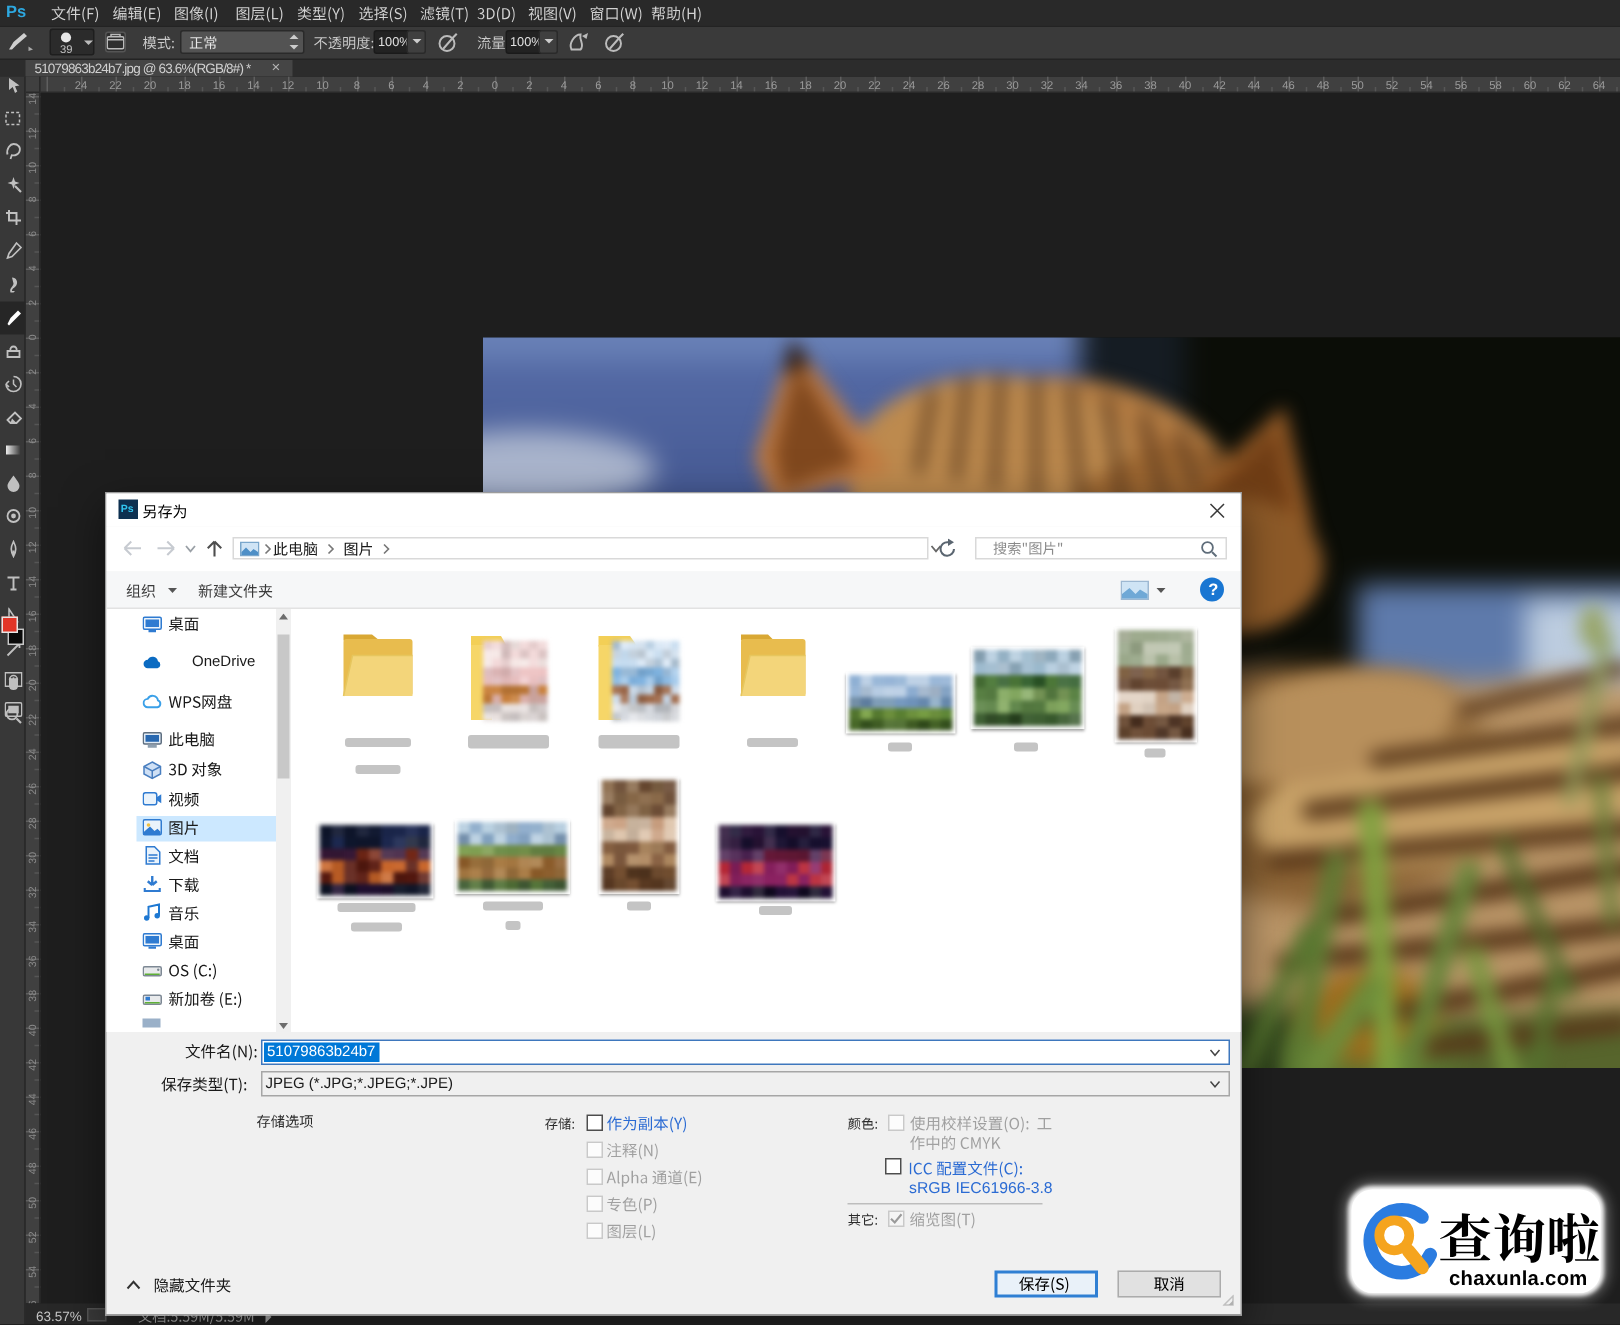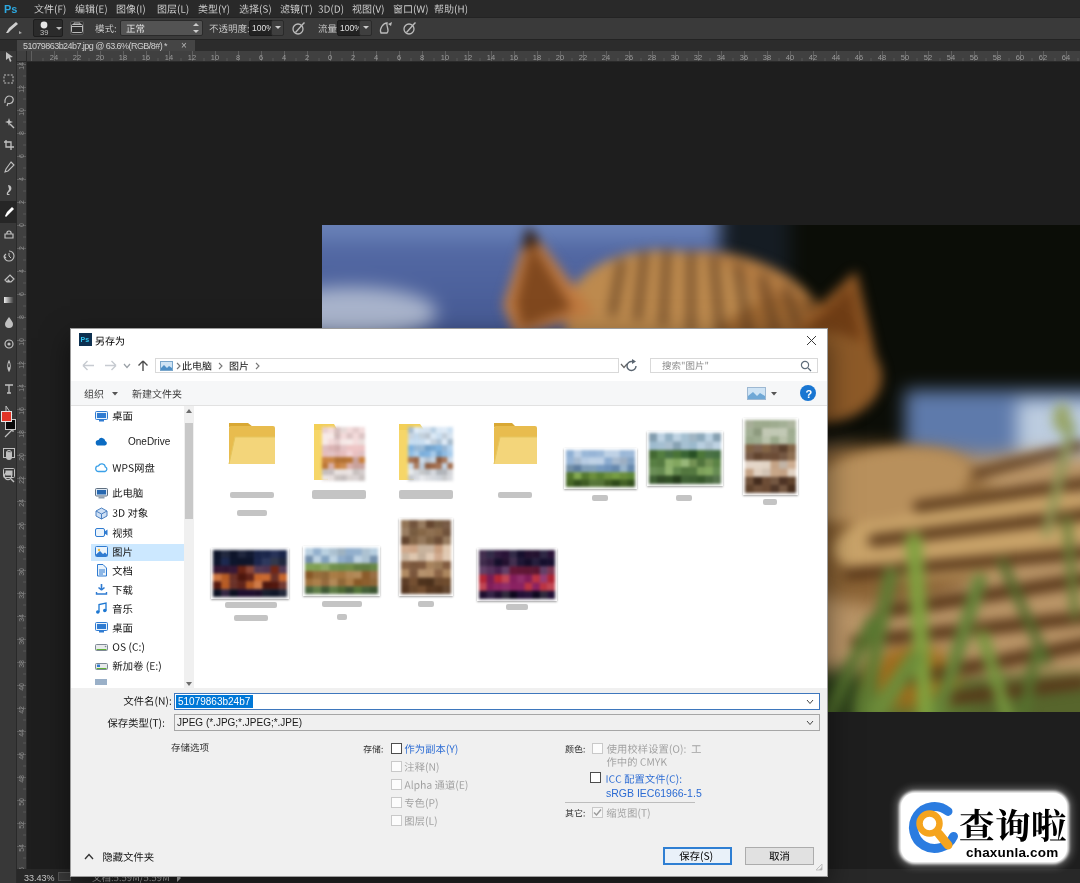--- a/index.html
+++ b/index.html
@@ -1336,7 +1336,7 @@
     <svg style="position:absolute;left:605px;top:772.7px;" width="79" height="14" viewBox="0 -9.97 79 14.18">
       <path fill="#2b6bd3" d="M1.1 0.0H2.0V-7.7H1.1Z M7.0 0.1C8.0 0.1 8.8 -0.3 9.4 -1.0L8.9 -1.6C8.4 -1.0 7.8 -0.7 7.1 -0.7C5.6 -0.7 4.7 -1.9 4.7 -3.9C4.7 -5.8 5.7 -7.0 7.1 -7.0C7.8 -7.0 8.3 -6.7 8.7 -6.3L9.2 -6.9C8.8 -7.4 8.0 -7.8 7.1 -7.8C5.1 -7.8 3.7 -6.3 3.7 -3.8C3.7 -1.3 5.1 0.1 7.0 0.1Z M13.7 0.1C14.7 0.1 15.5 -0.3 16.1 -1.0L15.6 -1.6C15.1 -1.0 14.5 -0.7 13.8 -0.7C12.3 -0.7 11.4 -1.9 11.4 -3.9C11.4 -5.8 12.4 -7.0 13.8 -7.0C14.5 -7.0 15.0 -6.7 15.4 -6.3L15.9 -6.9C15.5 -7.4 14.7 -7.8 13.8 -7.8C11.8 -7.8 10.4 -6.3 10.4 -3.8C10.4 -1.3 11.8 0.1 13.7 0.1Z M24.6 -8.3V-7.6H27.8V-5.0H24.7V-0.5C24.7 0.5 25.0 0.7 25.9 0.7C26.1 0.7 27.5 0.7 27.7 0.7C28.7 0.7 28.9 0.3 29.0 -1.5C28.8 -1.5 28.4 -1.7 28.3 -1.8C28.2 -0.3 28.1 -0.0 27.7 -0.0C27.4 -0.0 26.3 -0.0 26.0 -0.0C25.5 -0.0 25.5 -0.1 25.5 -0.5V-4.3H27.8V-3.6H28.6V-8.3ZM20.3 -1.7H23.2V-0.6H20.3ZM20.3 -2.2V-5.8H21.0V-5.0C21.0 -4.4 20.9 -3.7 20.3 -3.2C20.4 -3.1 20.6 -3.0 20.7 -2.9C21.3 -3.5 21.5 -4.3 21.5 -5.0V-5.8H22.1V-3.8C22.1 -3.3 22.2 -3.2 22.6 -3.2C22.7 -3.2 23.0 -3.2 23.1 -3.2H23.2V-2.2ZM19.4 -8.4V-7.7H20.9V-6.5H19.7V0.8H20.3V0.1H23.2V0.7H23.9V-6.5H22.7V-7.7H24.1V-8.4ZM21.5 -6.5V-7.7H22.1V-6.5ZM22.5 -5.8H23.2V-3.7L23.2 -3.7C23.2 -3.7 23.2 -3.7 23.0 -3.7C23.0 -3.7 22.7 -3.7 22.7 -3.7C22.5 -3.7 22.5 -3.7 22.5 -3.8Z M36.2 -7.9H37.9V-6.9H36.2ZM33.7 -7.9H35.4V-6.9H33.7ZM31.3 -7.9H33.0V-6.9H31.3ZM31.3 -4.5V-0.1H29.9V0.5H39.2V-0.1H37.8V-4.5H34.5L34.7 -5.1H39.0V-5.7H34.8L34.9 -6.3H38.7V-8.4H30.6V-6.3H34.1L34.0 -5.7H30.0V-5.1H33.9L33.8 -4.5ZM32.1 -0.1V-0.7H37.0V-0.1ZM32.1 -2.9H37.0V-2.3H32.1ZM32.1 -3.4V-3.9H37.0V-3.4ZM32.1 -1.8H37.0V-1.2H32.1Z M44.3 -8.6C44.6 -8.1 44.9 -7.4 45.0 -7.0L45.9 -7.3C45.8 -7.7 45.4 -8.4 45.1 -8.9ZM40.4 -7.0V-6.2H42.0C42.6 -4.6 43.4 -3.2 44.5 -2.1C43.4 -1.1 41.9 -0.4 40.2 0.1C40.4 0.3 40.6 0.6 40.7 0.8C42.5 0.3 43.9 -0.5 45.1 -1.5C46.3 -0.5 47.7 0.3 49.4 0.8C49.6 0.5 49.8 0.2 50.0 0.0C48.3 -0.4 46.9 -1.1 45.7 -2.1C46.8 -3.2 47.6 -4.5 48.2 -6.2H49.8V-7.0ZM45.1 -2.7C44.1 -3.7 43.4 -4.9 42.8 -6.2H47.3C46.8 -4.8 46.0 -3.6 45.1 -2.7Z M53.7 -3.6V-2.8H56.7V0.8H57.5V-2.8H60.3V-3.6H57.5V-5.9H59.9V-6.7H57.5V-8.7H56.7V-6.7H55.3C55.4 -7.1 55.5 -7.6 55.6 -8.1L54.9 -8.3C54.6 -6.9 54.2 -5.6 53.6 -4.7C53.8 -4.6 54.1 -4.4 54.2 -4.3C54.5 -4.7 54.8 -5.3 55.0 -5.9H56.7V-3.6ZM53.1 -8.8C52.6 -7.2 51.6 -5.6 50.7 -4.6C50.8 -4.4 51.0 -4.0 51.1 -3.8C51.5 -4.2 51.8 -4.6 52.1 -5.0V0.8H52.8V-6.3C53.2 -7.0 53.6 -7.8 53.9 -8.6Z M63.3 2.1 63.9 1.8C63.0 0.3 62.6 -1.5 62.6 -3.3C62.6 -5.0 63.0 -6.8 63.9 -8.3L63.3 -8.6C62.4 -7.0 61.8 -5.3 61.8 -3.3C61.8 -1.2 62.4 0.5 63.3 2.1Z M68.3 0.1C69.3 0.1 70.1 -0.3 70.7 -1.0L70.2 -1.6C69.7 -1.0 69.1 -0.7 68.4 -0.7C66.9 -0.7 66.0 -1.9 66.0 -3.9C66.0 -5.8 67.0 -7.0 68.4 -7.0C69.1 -7.0 69.6 -6.7 70.0 -6.3L70.5 -6.9C70.1 -7.4 69.3 -7.8 68.4 -7.8C66.4 -7.8 65.0 -6.3 65.0 -3.8C65.0 -1.3 66.4 0.1 68.3 0.1Z M72.1 2.1C73.1 0.5 73.7 -1.2 73.7 -3.3C73.7 -5.3 73.1 -7.0 72.1 -8.6L71.5 -8.3C72.4 -6.8 72.9 -5.0 72.9 -3.3C72.9 -1.5 72.4 0.3 71.5 1.8Z M76.1 -4.1C76.5 -4.1 76.8 -4.4 76.8 -4.8C76.8 -5.3 76.5 -5.6 76.1 -5.6C75.7 -5.6 75.4 -5.3 75.4 -4.8C75.4 -4.4 75.7 -4.1 76.1 -4.1ZM76.1 0.1C76.5 0.1 76.8 -0.2 76.8 -0.6C76.8 -1.0 76.5 -1.3 76.1 -1.3C75.7 -1.3 75.4 -1.0 75.4 -0.6C75.4 -0.2 75.7 0.1 76.1 0.1Z"></path>
     </svg>
-    <span style="position:absolute;left:606px;top:792.7px;transform:translateY(-54%);font:400 10.5px 'Liberation Sans', sans-serif;color:#2b6bd3;letter-spacing:0px;white-space:nowrap;">sRGB IEC61966-1.5</span>
+    <span style="position:absolute;left:606px;top:792.7px;transform:translateY(-54%);font:400 10.5px 'Liberation Sans', sans-serif;color:#2b6bd3;letter-spacing:0px;white-space:nowrap;">sRGB IEC61966-3.8</span>
     <div style="position:absolute;left:565px;top:802px;width:130px;height:1px;background:#bdbdbd;"></div>
     <svg style="position:absolute;left:565px;top:807.6px;" width="22" height="12" viewBox="0 -8.55 22 12.15">
       <path fill="#2a2a2a" d="M5.2 -0.6C6.2 -0.2 7.3 0.3 7.9 0.7L8.5 0.2C7.8 -0.1 6.7 -0.6 5.6 -1.0ZM3.2 -1.1C2.6 -0.6 1.4 -0.1 0.4 0.2C0.5 0.3 0.7 0.6 0.8 0.7C1.8 0.4 3.1 -0.1 3.9 -0.6ZM6.2 -7.6V-6.5H2.8V-7.6H2.2V-6.5H0.7V-5.9H2.2V-1.8H0.5V-1.2H8.5V-1.8H6.8V-5.9H8.3V-6.5H6.8V-7.6ZM2.8 -1.8V-2.8H6.2V-1.8ZM2.8 -5.9H6.2V-5.0H2.8ZM2.8 -4.4H6.2V-3.4H2.8Z M11.0 -4.8V-0.7C11.0 0.3 11.4 0.5 12.7 0.5C13.0 0.5 15.2 0.5 15.5 0.5C16.7 0.5 16.9 0.1 17.1 -1.3C16.9 -1.3 16.6 -1.5 16.4 -1.6C16.3 -0.4 16.2 -0.2 15.5 -0.2C15.0 -0.2 13.1 -0.2 12.7 -0.2C11.9 -0.2 11.7 -0.3 11.7 -0.7V-2.1C13.3 -2.5 14.9 -3.1 16.1 -3.6L15.5 -4.1C14.7 -3.7 13.2 -3.1 11.7 -2.8V-4.8ZM12.8 -7.4C13.0 -7.1 13.2 -6.7 13.3 -6.3H9.8V-4.5H10.4V-5.7H16.5V-4.5H17.2V-6.3H14.0L14.1 -6.4C14.0 -6.7 13.7 -7.2 13.5 -7.6Z M19.3 -3.5C19.6 -3.5 19.8 -3.8 19.8 -4.1C19.8 -4.5 19.6 -4.8 19.3 -4.8C18.9 -4.8 18.7 -4.5 18.7 -4.1C18.7 -3.8 18.9 -3.5 19.3 -3.5ZM19.3 0.1C19.6 0.1 19.8 -0.1 19.8 -0.5C19.8 -0.9 19.6 -1.1 19.3 -1.1C18.9 -1.1 18.7 -0.9 18.7 -0.5C18.7 -0.1 18.9 0.1 19.3 0.1Z"></path>

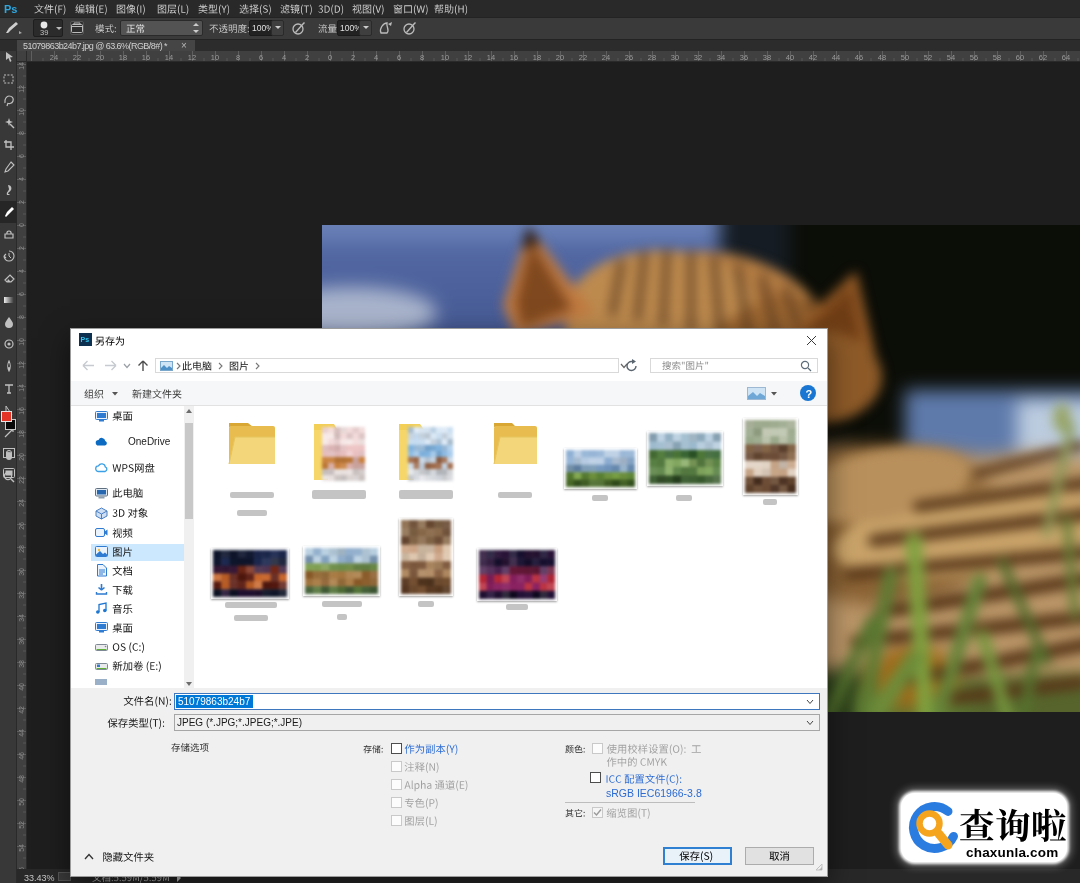--- a/index.html
+++ b/index.html
@@ -436,7 +436,7 @@
       <rect x="2.5" y="3.5" width="7" height="5" fill="#c0c0c0"></rect>
     </svg>
     <div style="position:absolute;left:17px;top:869px;width:1063px;height:14px;background:#282828;"></div>
-    <span style="position:absolute;left:24px;top:878px;transform:translateY(-54%);font:400 9px 'Liberation Sans', sans-serif;color:#c6c6c6;letter-spacing:0px;white-space:nowrap;">33.43%</span>
+    <span style="position:absolute;left:24px;top:878px;transform:translateY(-54%);font:400 9px 'Liberation Sans', sans-serif;color:#c6c6c6;letter-spacing:0px;white-space:nowrap;">63.57%</span>
     <div style="position:absolute;left:58px;top:872px;width:13px;height:9px;background:#3a3a3a;border:1px solid #555;"></div>
     <svg style="position:absolute;left:92px;top:872.3px;" width="79" height="13" viewBox="0 -9.03 79 12.83">
       <path fill="#c6c6c6" d="M4.0 -7.8C4.3 -7.4 4.6 -6.7 4.7 -6.3L5.5 -6.6C5.4 -7.0 5.0 -7.6 4.8 -8.0ZM0.5 -6.3V-5.6H2.0C2.5 -4.2 3.3 -2.9 4.2 -1.9C3.2 -1.0 1.9 -0.4 0.3 0.1C0.5 0.2 0.7 0.6 0.8 0.7C2.4 0.2 3.7 -0.5 4.8 -1.4C5.8 -0.4 7.1 0.3 8.7 0.7C8.8 0.5 9.0 0.2 9.2 0.0C7.7 -0.3 6.4 -1.0 5.3 -1.9C6.3 -2.9 7.0 -4.1 7.6 -5.6H9.1V-6.3ZM4.8 -2.4C3.9 -3.3 3.2 -4.4 2.7 -5.6H6.8C6.3 -4.3 5.6 -3.3 4.8 -2.4Z M17.6 -7.4C17.4 -6.7 17.0 -5.7 16.7 -5.1L17.2 -4.9C17.6 -5.5 18.0 -6.4 18.3 -7.2ZM13.3 -7.1C13.6 -6.5 14.0 -5.5 14.1 -4.9L14.7 -5.2C14.6 -5.8 14.2 -6.7 13.9 -7.4ZM11.3 -8.0V-5.9H9.9V-5.3H11.2C10.9 -4.0 10.3 -2.5 9.7 -1.7C9.9 -1.5 10.0 -1.2 10.1 -1.0C10.6 -1.7 11.0 -2.7 11.3 -3.8V0.8H12.0V-4.0C12.3 -3.6 12.7 -3.0 12.8 -2.7L13.2 -3.2C13.1 -3.5 12.3 -4.6 12.0 -4.9V-5.3H13.2V-5.9H12.0V-8.0ZM13.0 -0.6V0.1H17.5V0.7H18.2V-4.5H16.1V-8.0H15.4V-4.5H13.2V-3.8H17.5V-2.6H13.3V-1.9H17.5V-0.6Z M20.3 -3.7C20.7 -3.7 20.9 -4.0 20.9 -4.4C20.9 -4.8 20.7 -5.0 20.3 -5.0C20.0 -5.0 19.7 -4.8 19.7 -4.4C19.7 -4.0 20.0 -3.7 20.3 -3.7ZM20.3 0.1C20.7 0.1 20.9 -0.1 20.9 -0.5C20.9 -0.9 20.7 -1.2 20.3 -1.2C20.0 -1.2 19.7 -0.9 19.7 -0.5C19.7 -0.1 20.0 0.1 20.3 0.1Z M24.1 0.1C25.3 0.1 26.4 -0.7 26.4 -2.3C26.4 -3.8 25.5 -4.5 24.3 -4.5C23.9 -4.5 23.6 -4.4 23.3 -4.2L23.4 -6.2H26.1V-7.0H22.7L22.5 -3.7L22.9 -3.4C23.3 -3.7 23.6 -3.8 24.1 -3.8C25.0 -3.8 25.5 -3.2 25.5 -2.2C25.5 -1.2 24.9 -0.6 24.0 -0.6C23.2 -0.6 22.7 -1.0 22.3 -1.4L21.9 -0.8C22.4 -0.3 23.0 0.1 24.1 0.1Z M28.2 0.1C28.6 0.1 28.9 -0.1 28.9 -0.5C28.9 -0.9 28.6 -1.2 28.2 -1.2C27.9 -1.2 27.6 -0.9 27.6 -0.5C27.6 -0.1 27.9 0.1 28.2 0.1Z M32.0 0.1C33.2 0.1 34.3 -0.7 34.3 -2.3C34.3 -3.8 33.4 -4.5 32.2 -4.5C31.8 -4.5 31.5 -4.4 31.2 -4.2L31.4 -6.2H34.0V-7.0H30.6L30.4 -3.7L30.8 -3.4C31.2 -3.7 31.5 -3.8 32.0 -3.8C32.9 -3.8 33.4 -3.2 33.4 -2.2C33.4 -1.2 32.8 -0.6 32.0 -0.6C31.2 -0.6 30.6 -1.0 30.2 -1.4L29.8 -0.8C30.3 -0.3 31.0 0.1 32.0 0.1Z M37.1 0.1C38.4 0.1 39.6 -1.0 39.6 -3.8C39.6 -6.0 38.6 -7.1 37.2 -7.1C36.2 -7.1 35.2 -6.2 35.2 -4.8C35.2 -3.4 36.0 -2.6 37.2 -2.6C37.7 -2.6 38.3 -3.0 38.8 -3.5C38.7 -1.3 37.9 -0.6 37.0 -0.6C36.6 -0.6 36.2 -0.8 35.9 -1.1L35.4 -0.6C35.8 -0.2 36.3 0.1 37.1 0.1ZM38.8 -4.2C38.3 -3.6 37.8 -3.3 37.3 -3.3C36.5 -3.3 36.1 -3.9 36.1 -4.8C36.1 -5.8 36.6 -6.4 37.2 -6.4C38.1 -6.4 38.7 -5.7 38.8 -4.2Z M41.1 0.0H41.8V-3.9C41.8 -4.5 41.8 -5.3 41.7 -5.9H41.8L42.3 -4.3L43.7 -0.7H44.2L45.6 -4.3L46.1 -5.9H46.2C46.1 -5.3 46.0 -4.5 46.0 -3.9V0.0H46.9V-7.0H45.8L44.5 -3.2C44.3 -2.8 44.2 -2.3 44.0 -1.8H43.9C43.8 -2.3 43.6 -2.8 43.4 -3.2L42.1 -7.0H41.1Z M47.9 1.7H48.6L51.4 -7.5H50.8Z M54.0 0.1C55.2 0.1 56.3 -0.7 56.3 -2.3C56.3 -3.8 55.4 -4.5 54.2 -4.5C53.8 -4.5 53.5 -4.4 53.2 -4.2L53.3 -6.2H56.0V-7.0H52.6L52.4 -3.7L52.8 -3.4C53.2 -3.7 53.5 -3.8 54.0 -3.8C54.9 -3.8 55.4 -3.2 55.4 -2.2C55.4 -1.2 54.8 -0.6 53.9 -0.6C53.1 -0.6 52.6 -1.0 52.2 -1.4L51.8 -0.8C52.3 -0.3 52.9 0.1 54.0 0.1Z M58.1 0.1C58.5 0.1 58.8 -0.1 58.8 -0.5C58.8 -0.9 58.5 -1.2 58.1 -1.2C57.8 -1.2 57.5 -0.9 57.5 -0.5C57.5 -0.1 57.8 0.1 58.1 0.1Z M61.9 0.1C63.1 0.1 64.2 -0.7 64.2 -2.3C64.2 -3.8 63.3 -4.5 62.1 -4.5C61.7 -4.5 61.4 -4.4 61.1 -4.2L61.3 -6.2H63.9V-7.0H60.5L60.3 -3.7L60.7 -3.4C61.1 -3.7 61.4 -3.8 61.9 -3.8C62.8 -3.8 63.3 -3.2 63.3 -2.2C63.3 -1.2 62.7 -0.6 61.9 -0.6C61.0 -0.6 60.5 -1.0 60.1 -1.4L59.7 -0.8C60.2 -0.3 60.8 0.1 61.9 0.1Z M67.0 0.1C68.3 0.1 69.5 -1.0 69.5 -3.8C69.5 -6.0 68.5 -7.1 67.1 -7.1C66.1 -7.1 65.1 -6.2 65.1 -4.8C65.1 -3.4 65.9 -2.6 67.1 -2.6C67.6 -2.6 68.2 -3.0 68.7 -3.5C68.6 -1.3 67.8 -0.6 66.9 -0.6C66.5 -0.6 66.1 -0.8 65.7 -1.1L65.3 -0.6C65.7 -0.2 66.2 0.1 67.0 0.1ZM68.7 -4.2C68.2 -3.6 67.7 -3.3 67.2 -3.3C66.4 -3.3 66.0 -3.9 66.0 -4.8C66.0 -5.8 66.5 -6.4 67.1 -6.4C68.0 -6.4 68.6 -5.7 68.7 -4.2Z M71.0 0.0H71.7V-3.9C71.7 -4.5 71.7 -5.3 71.6 -5.9H71.7L72.2 -4.3L73.5 -0.7H74.1L75.4 -4.3L76.0 -5.9H76.0C76.0 -5.3 75.9 -4.5 75.9 -3.9V0.0H76.8V-7.0H75.7L74.4 -3.2C74.2 -2.8 74.1 -2.3 73.9 -1.8H73.8C73.7 -2.3 73.5 -2.8 73.3 -3.2L72.0 -7.0H71.0Z"></path>

